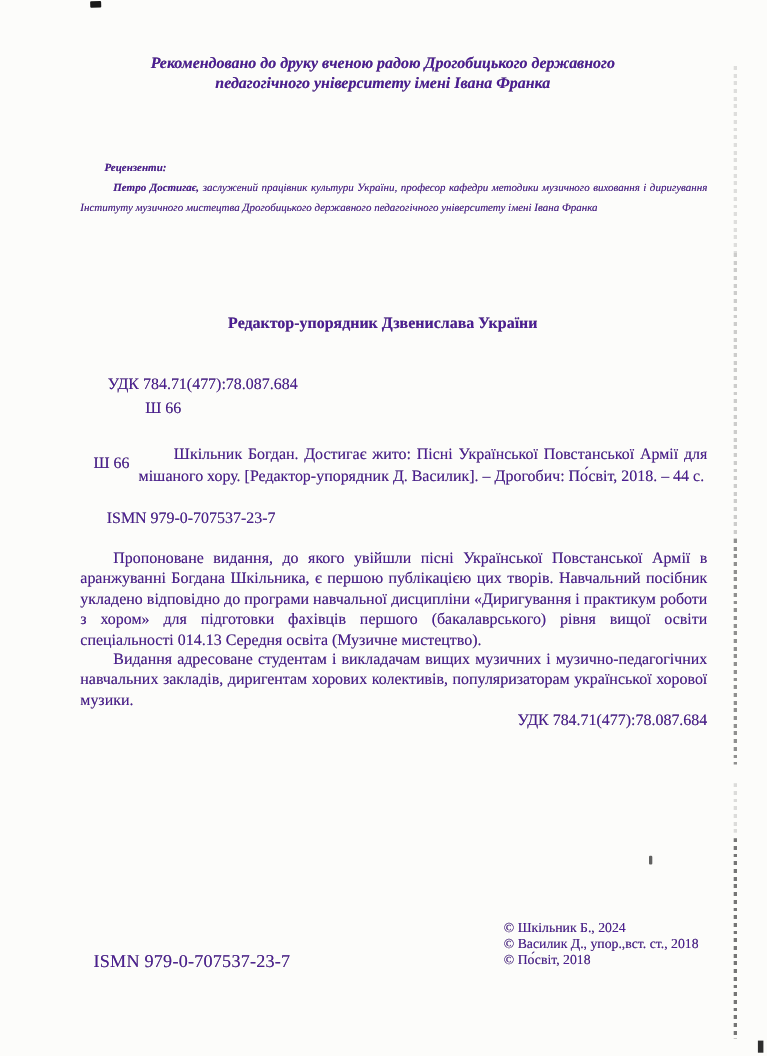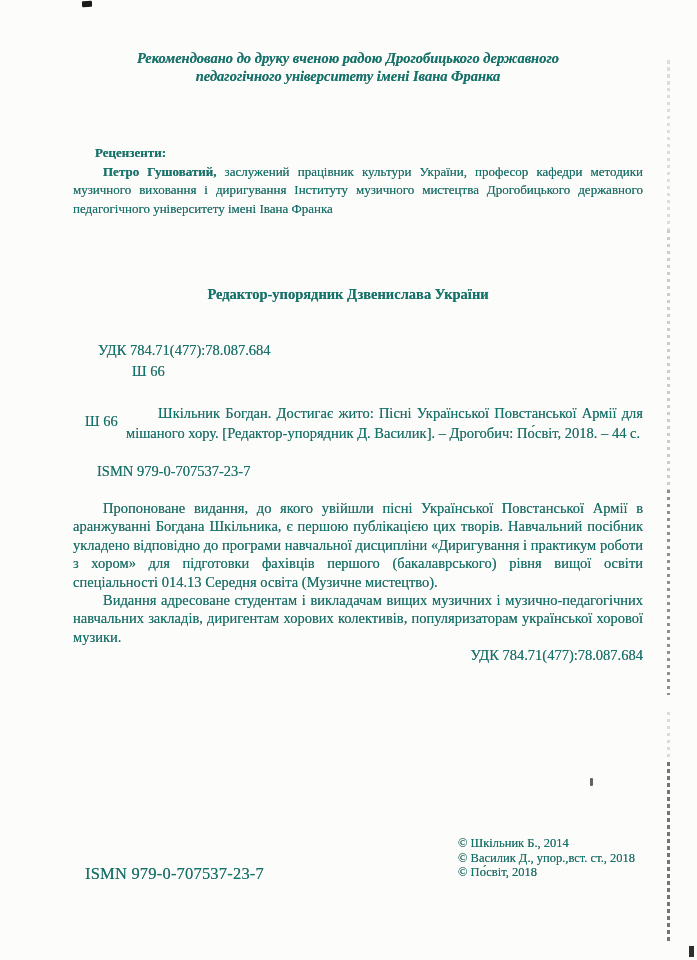--- a/index.html
+++ b/index.html
@@ -14,7 +14,7 @@
     background: #fcfcfa;
     overflow: hidden;
     font-family: "Liberation Serif", "DejaVu Serif", serif;
-    color: #0f766e;
+    color: #4c1d95;
     text-shadow: 0 0 0.4px rgba(20,20,20,0.55);
   }
   

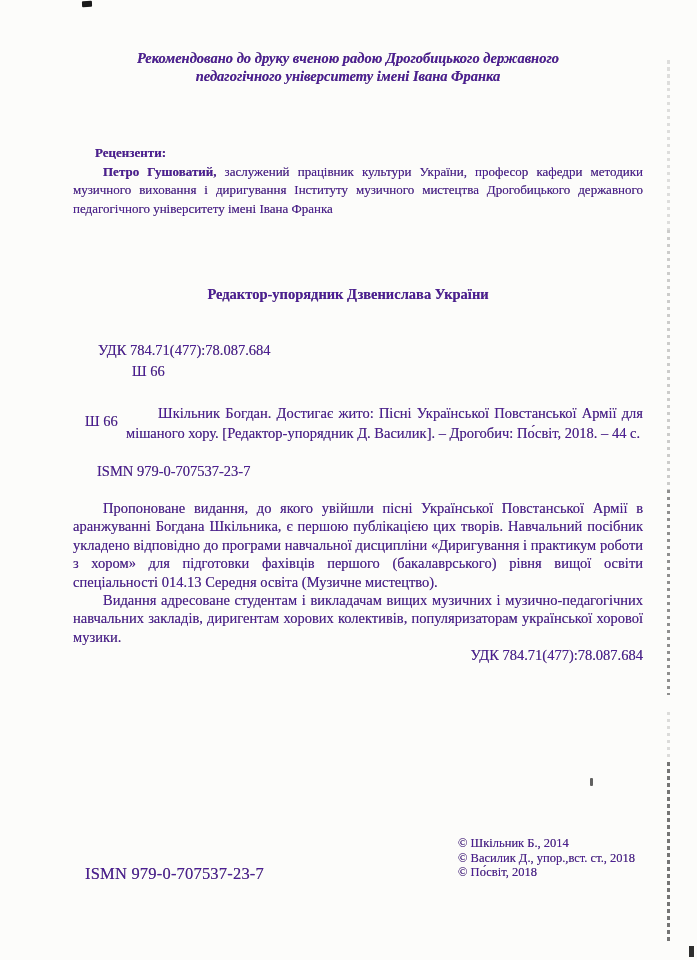--- a/index.html
+++ b/index.html
@@ -35,8 +35,9 @@
     top: 144px;
     left: 73px;
     width: 570px;
-    font-size: 13px;
+    font-size: 10px;
     line-height: 18.5px;
+    font-style: italic;
   }
   .rev-heading {
     font-weight: bold;

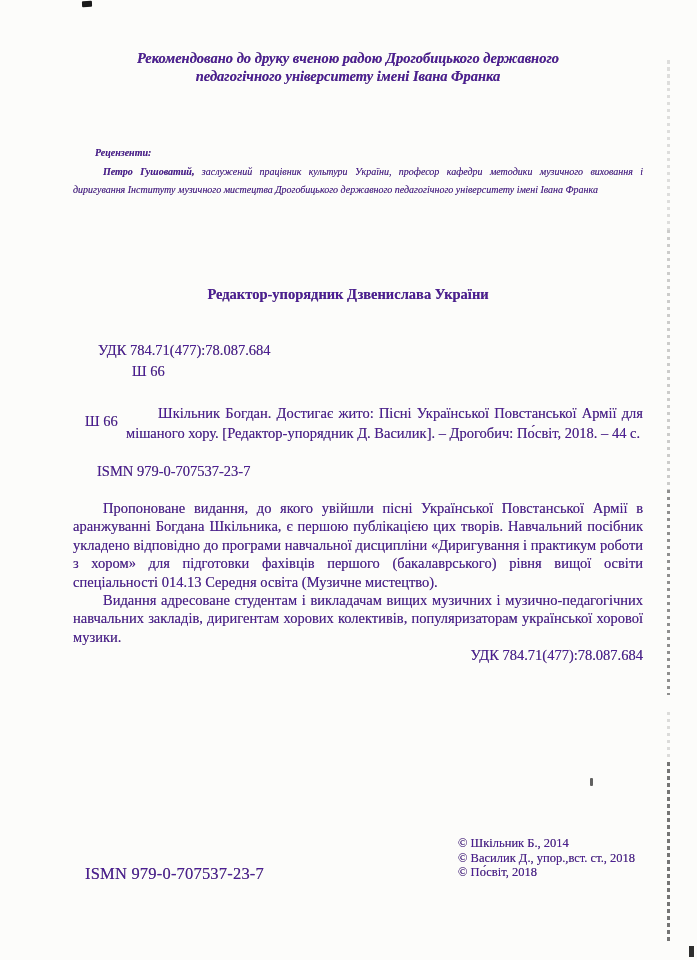--- a/index.html
+++ b/index.html
@@ -174,7 +174,7 @@
 
   <div class="reviewers">
     <div class="rev-heading">Рецензенти:</div>
-    <p><b>Петро Гушоватий,</b><span> заслужений працівник культури України, професор кафедри методики музичного виховання і диригування Інституту музичного мистецтва Дрогобицького державного педагогічного університету імені Івана Франка</span></p>
+    <p><b>Петро Достигає,</b><span> заслужений працівник культури України, професор кафедри методики музичного виховання і диригування Інституту музичного мистецтва Дрогобицького державного педагогічного університету імені Івана Франка</span></p>
   </div>
 
   <div class="editor">Редактор-упорядник Дзвенислава України</div>

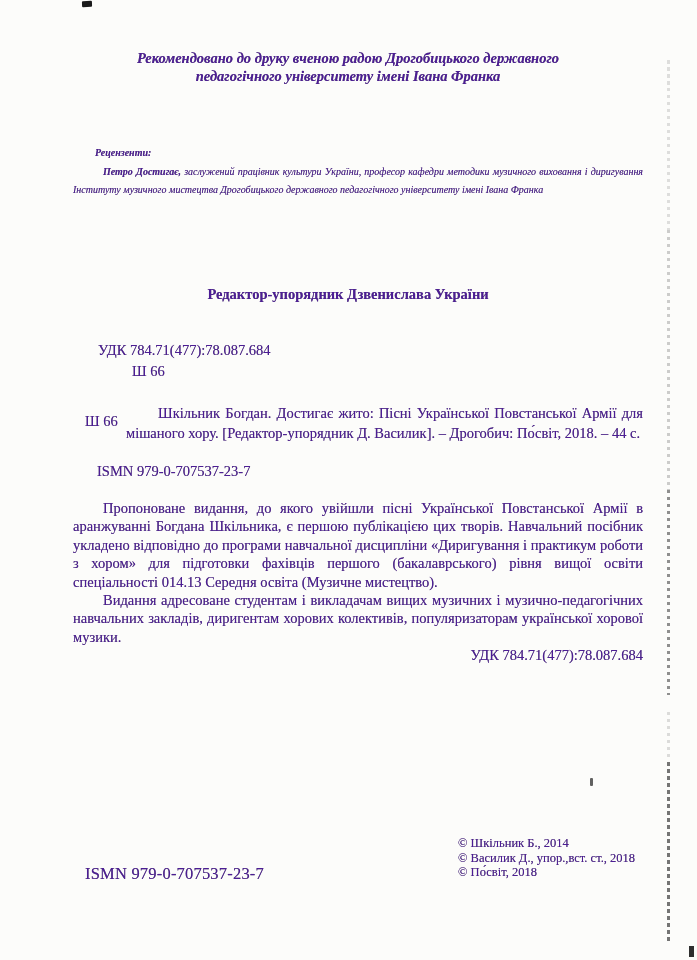--- a/index.html
+++ b/index.html
@@ -198,7 +198,7 @@
   </div>
 
   <div class="copyright">
-    <div>© Шкільник Б., 2014</div>
+    <div>© Шкільник Б., 2024</div>
     <div>© Василик Д., упор.,вст. ст., 2018</div>
     <div>© По́світ, 2018</div>
   </div>

